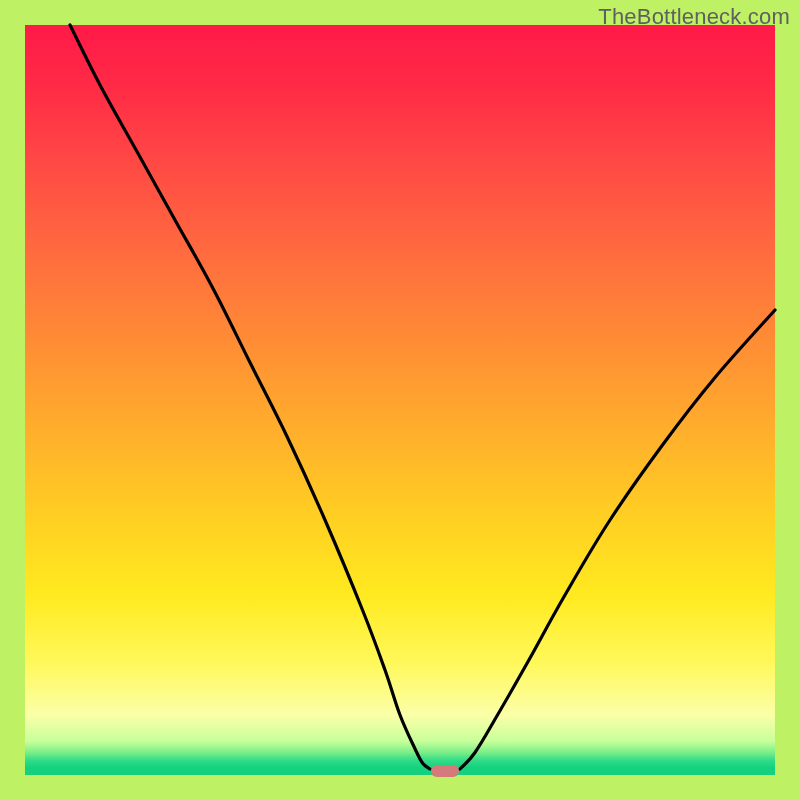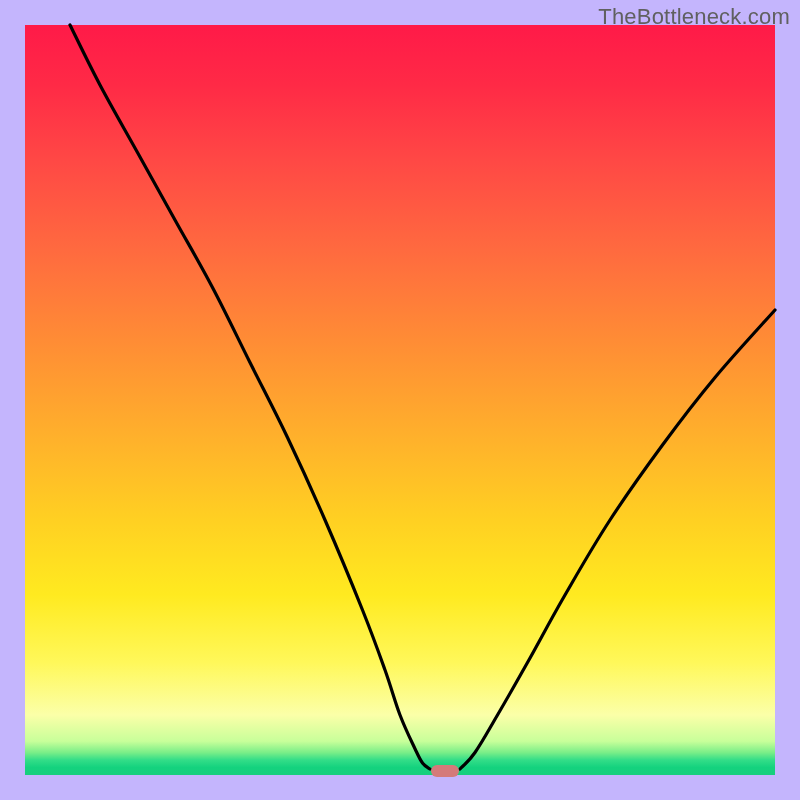--- a/index.html
+++ b/index.html
@@ -15,7 +15,7 @@
     position: relative;
     width: 800px;
     height: 800px;
-    background: #c4b5fd;
+    background: #bef264;
   }
   .watermark {
     position: absolute;

